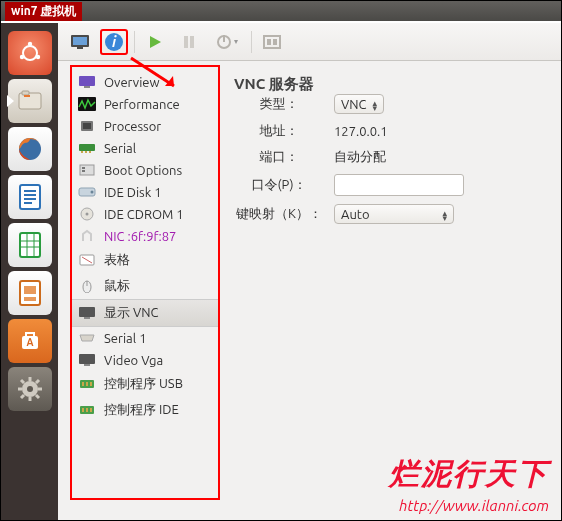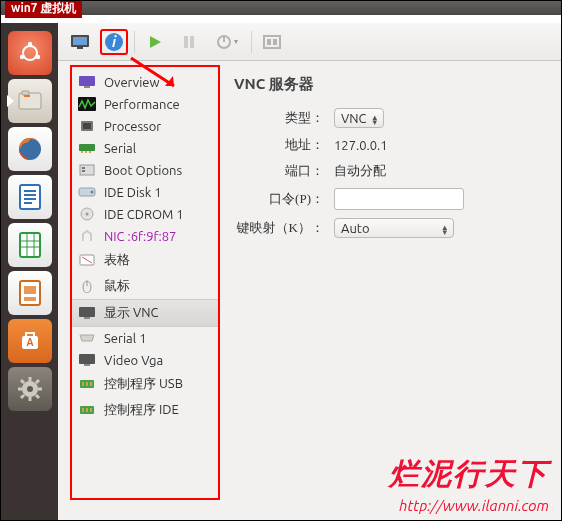--- a/index.html
+++ b/index.html
@@ -4,7 +4,7 @@
 <style>
   * { box-sizing: border-box; margin: 0; padding: 0; font-family: "Ubuntu", "Microsoft YaHei", sans-serif; }
   body { width: 562px; height: 521px; overflow: hidden; background: #fff; position: relative; border:1px solid #000; }
-  .titlebar { height: 14px; background: linear-gradient(#62605d,#4a4946); display:flex; align-items:center; padding-left:4px; }
+  .titlebar { height: 20px; background: linear-gradient(#62605d,#4a4946); display:flex; align-items:center; padding-left:4px; }
   .titlebar .title { background:#a00; color:#fff; font-size:12px; padding:1px 6px; font-weight:bold; }
   .launcher { position:absolute; top:22px; left:0; bottom:0; width:57px; background:#3b3331; display:flex; flex-direction:column; align-items:center; padding-top:8px; gap:4px; }
   .launcher .tile { width:44px; height:44px; border-radius:6px; display:flex; align-items:center; justify-content:center; position:relative; }

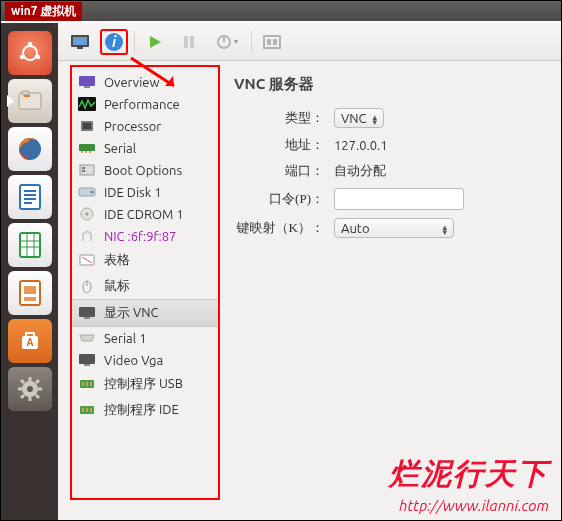--- a/index.html
+++ b/index.html
@@ -21,7 +21,7 @@
   .sidebar-item.selected { background:linear-gradient(#e7e5e3,#d8d6d2); border-top:1px solid #ccc; border-bottom:1px solid #ccc; }
   .sidebar-item .ico { width:18px; height:14px; flex-shrink:0; }
   .details { flex:1; padding:14px 10px 0 10px; }
-  .section-title { font-size:15px; font-weight:bold; color:#444; margin-bottom:14px; }
+  .section-title { font-size:15px; font-weight:bold; color:#444; }
   .form-row { display:flex; align-items:center; margin-bottom:8px; font-size:13px; color:#333; }
   .form-row .lbl { width:100px; text-align:right; padding-right:10px;font-family:Liberation Serif, serif; }
   .form-row .val { flex:1; }

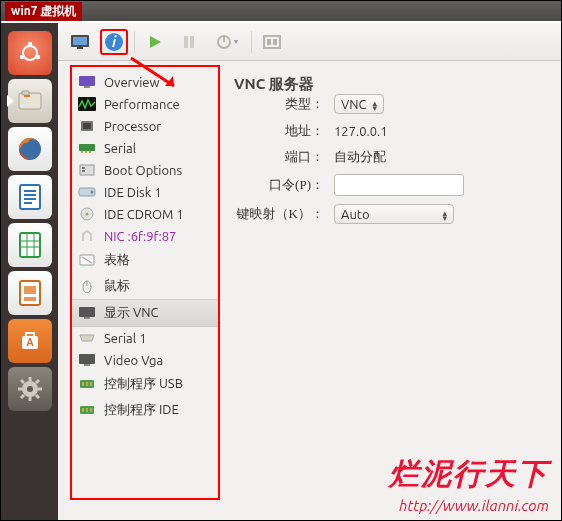--- a/index.html
+++ b/index.html
@@ -23,7 +23,7 @@
   .details { flex:1; padding:14px 10px 0 10px; }
   .section-title { font-size:15px; font-weight:bold; color:#444; }
   .form-row { display:flex; align-items:center; margin-bottom:8px; font-size:13px; color:#333; }
-  .form-row .lbl { width:100px; text-align:right; padding-right:10px;font-family:Liberation Serif, serif; }
+  .form-row .lbl { width:100px; text-align:center; padding-right:10px; }
   .form-row .val { flex:1; }
   .combo { display:inline-flex; align-items:flex-end; border:1px solid #bdb9b3; border-radius:4px; background:linear-gradient(#fbfaf9,#eceae6); padding:2px 6px; font-size:13px; gap:6px;}
   .combo .caret{ font-size:9px; color:#555; display:flex; flex-direction:column; line-height:5px;}

